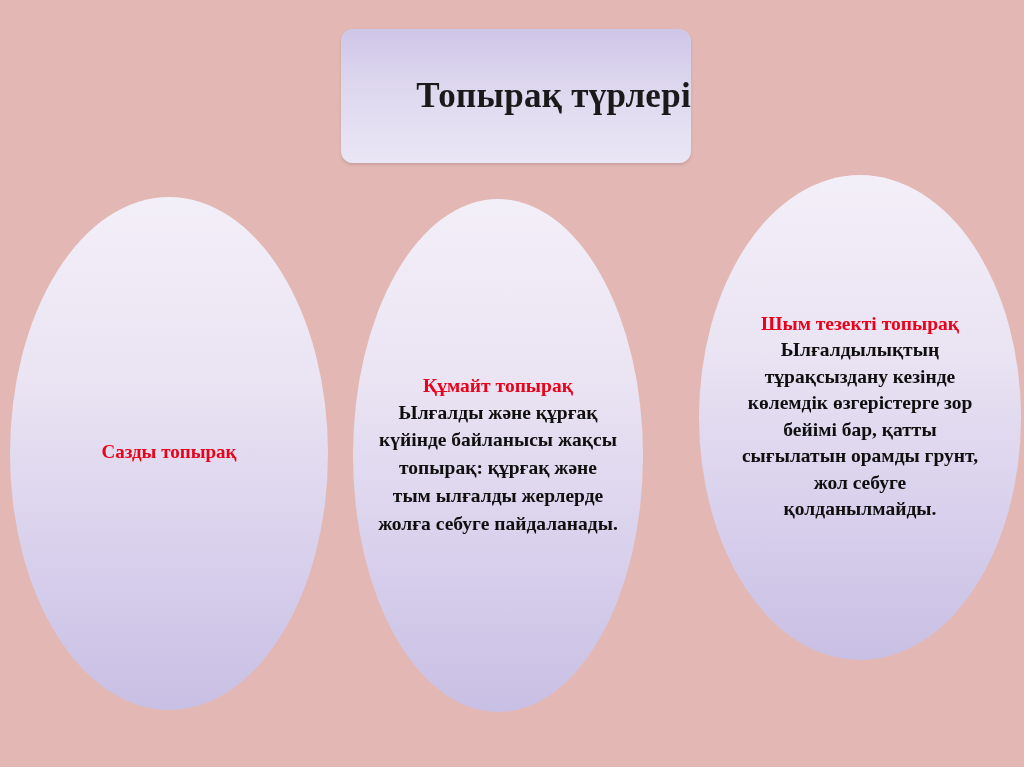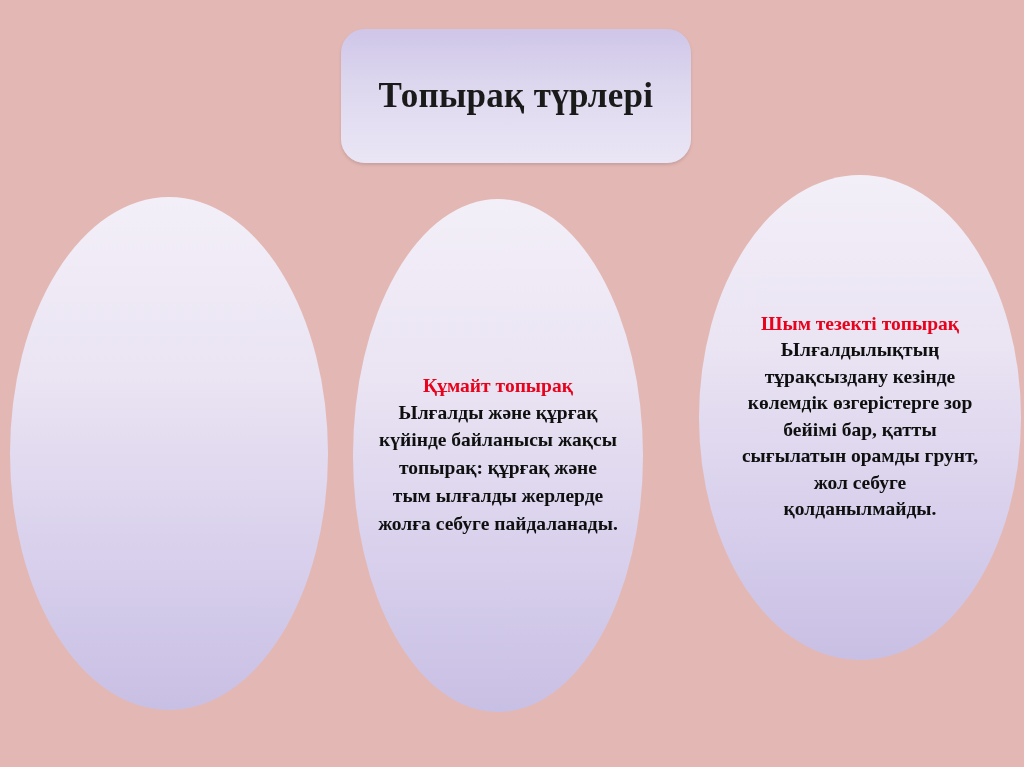--- a/index.html
+++ b/index.html
@@ -28,12 +28,12 @@
     top: 29px;
     width: 350px;
     height: 134px;
-    border-radius: 24px;
+    border-radius: 12px;
     background: linear-gradient(180deg, #cfc6e8 0%, #ded8ef 45%, #eae6f5 100%);
     box-shadow: 0 2px 3px rgba(120,90,100,0.25);
     display: flex;
     align-items: center;
-    justify-content: center;
+    justify-content: flex-end;
   }
   .title-text {
     font-family: "Liberation Serif", serif;

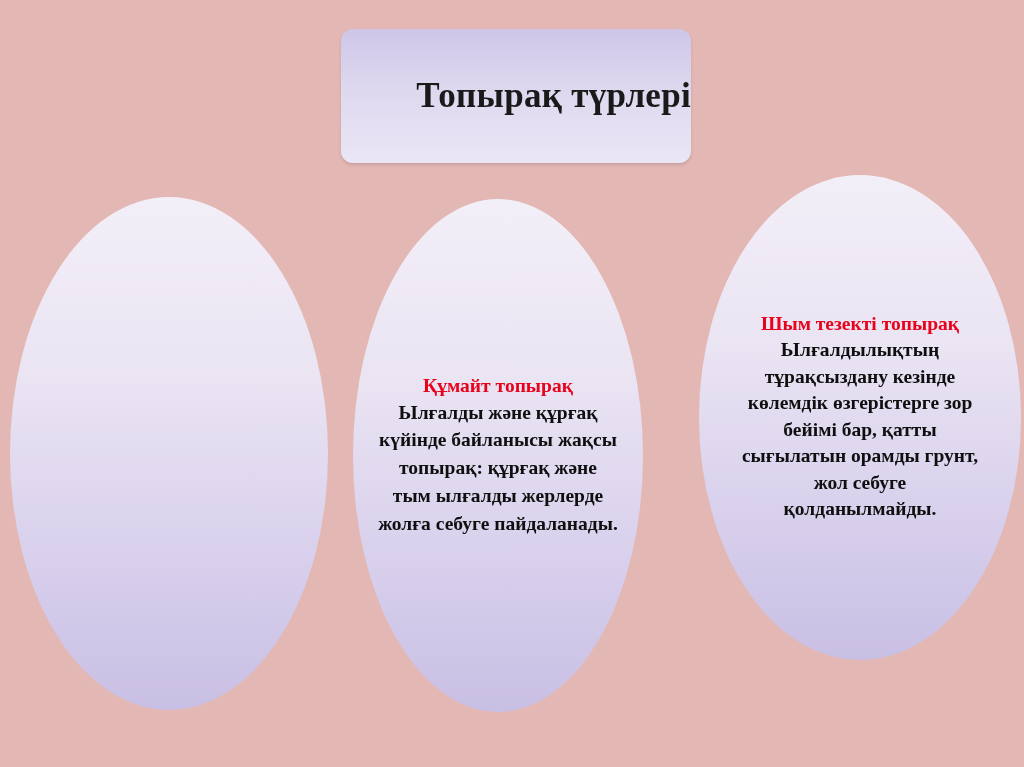--- a/index.html
+++ b/index.html
@@ -113,6 +113,7 @@
 
   <div class="ellipse" id="ellipse-1">
     <div class="content">
+      <div class="ell-heading">Сазды топырақ</div>
     </div>
   </div>
 

